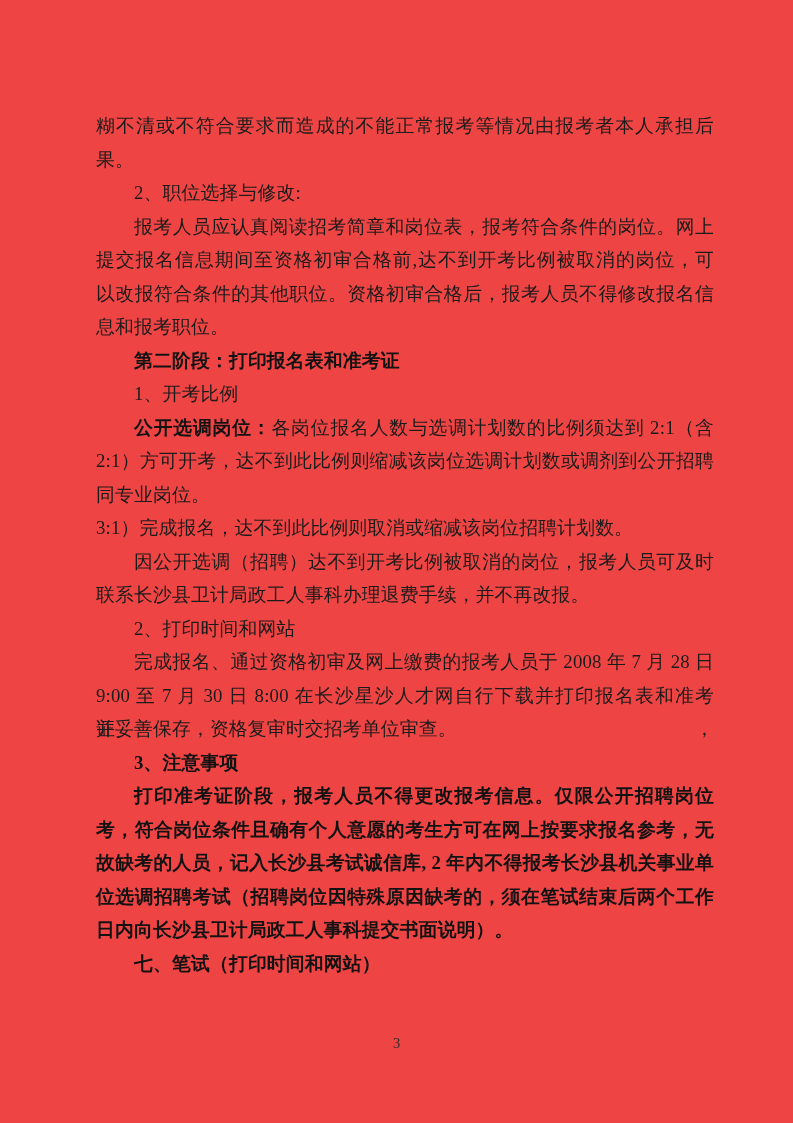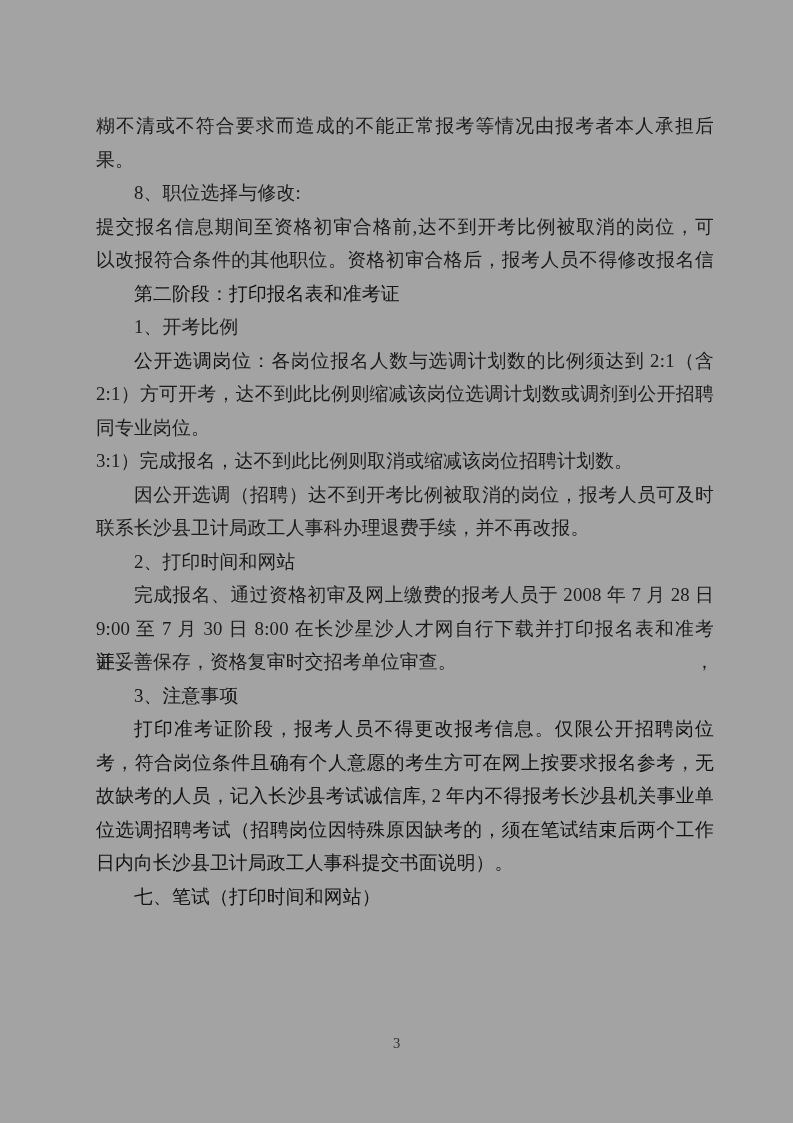--- a/index.html
+++ b/index.html
@@ -11,7 +11,7 @@
     position: relative;
     width: 793px;
     height: 1123px;
-    background: #a3a3a3;
+    background: #ef4444;
     overflow: hidden;
     font-family: "Liberation Serif", serif;
   }

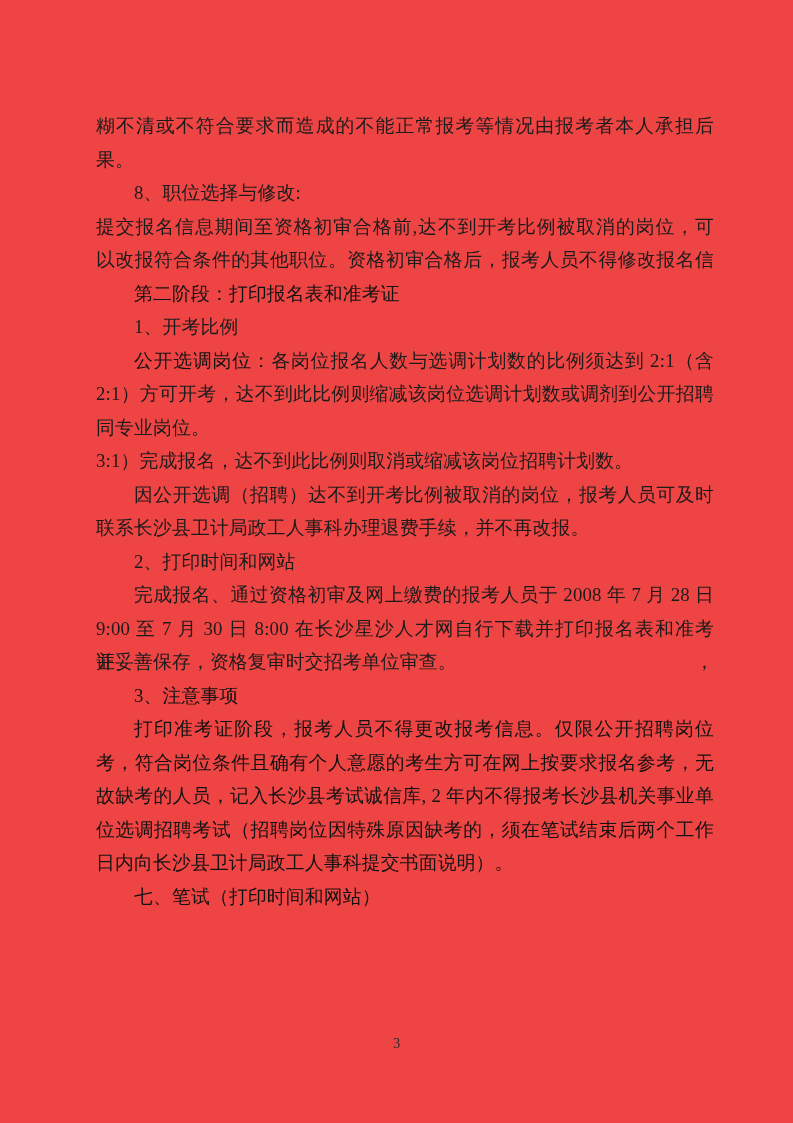--- a/index.html
+++ b/index.html
@@ -58,7 +58,7 @@
   <div class="doc" id="doc-lines">
       <div class="line justify"><span class="seg">糊不清或不符合要求而造成的不能正常报考等情况由报考者本人承担后</span></div>
       <div class="line"><span class="seg">果。</span></div>
-      <div class="line indent"><span class="seg">8、职位选择与修改:</span></div>
+      <div class="line indent"><span class="seg">2、职位选择与修改:</span></div>
       <div class="line justify"><span class="seg">提交报名信息期间至资格初审合格前,达不到开考比例被取消的岗位，可</span></div>
       <div class="line justify"><span class="seg">以改报符合条件的其他职位。资格初审合格后，报考人员不得修改报名信</span></div>
       <div class="line indent"><span class="seg bold">第二阶段：打印报名表和准考证</span></div>

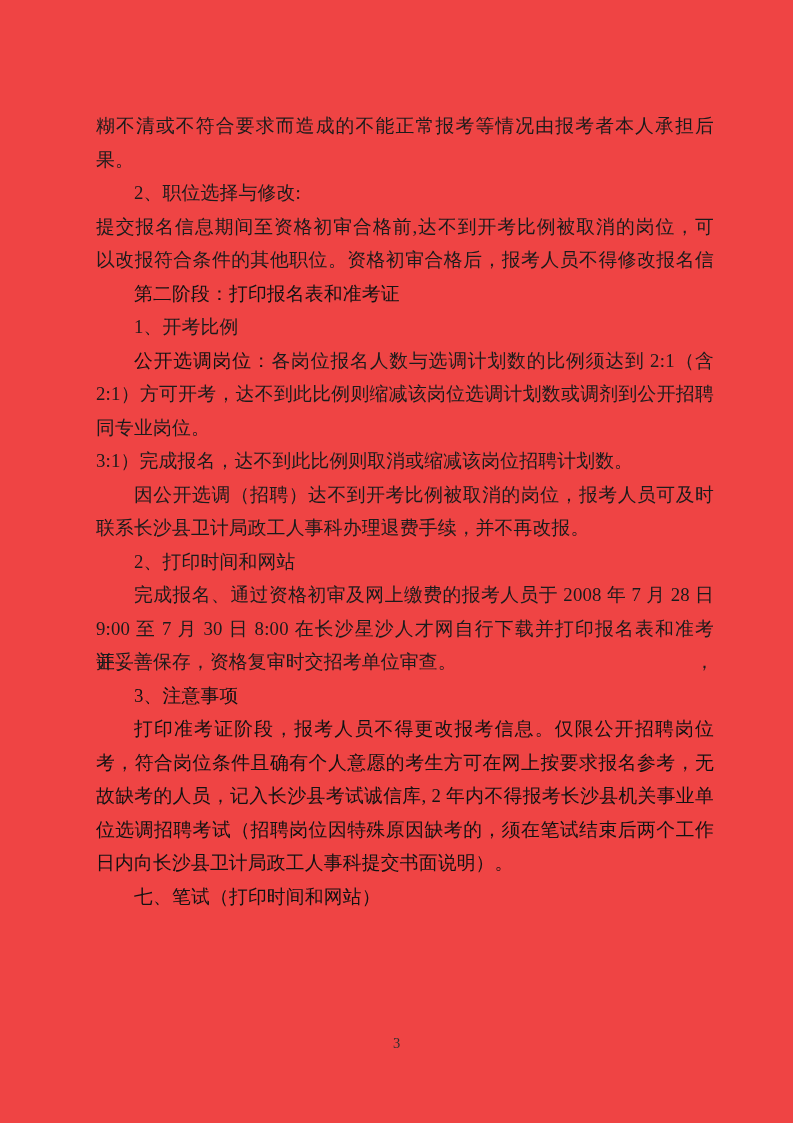--- a/index.html
+++ b/index.html
@@ -59,6 +59,7 @@
       <div class="line justify"><span class="seg">糊不清或不符合要求而造成的不能正常报考等情况由报考者本人承担后</span></div>
       <div class="line"><span class="seg">果。</span></div>
       <div class="line indent"><span class="seg">2、职位选择与修改:</span></div>
+      <div class="line justify indent"><span class="seg">报考人员应认真阅读招考简章和岗位表，报考符合条件的岗位。网上</span></div>
       <div class="line justify"><span class="seg">提交报名信息期间至资格初审合格前,达不到开考比例被取消的岗位，可</span></div>
       <div class="line justify"><span class="seg">以改报符合条件的其他职位。资格初审合格后，报考人员不得修改报名信</span></div>
       <div class="line indent"><span class="seg bold">第二阶段：打印报名表和准考证</span></div>

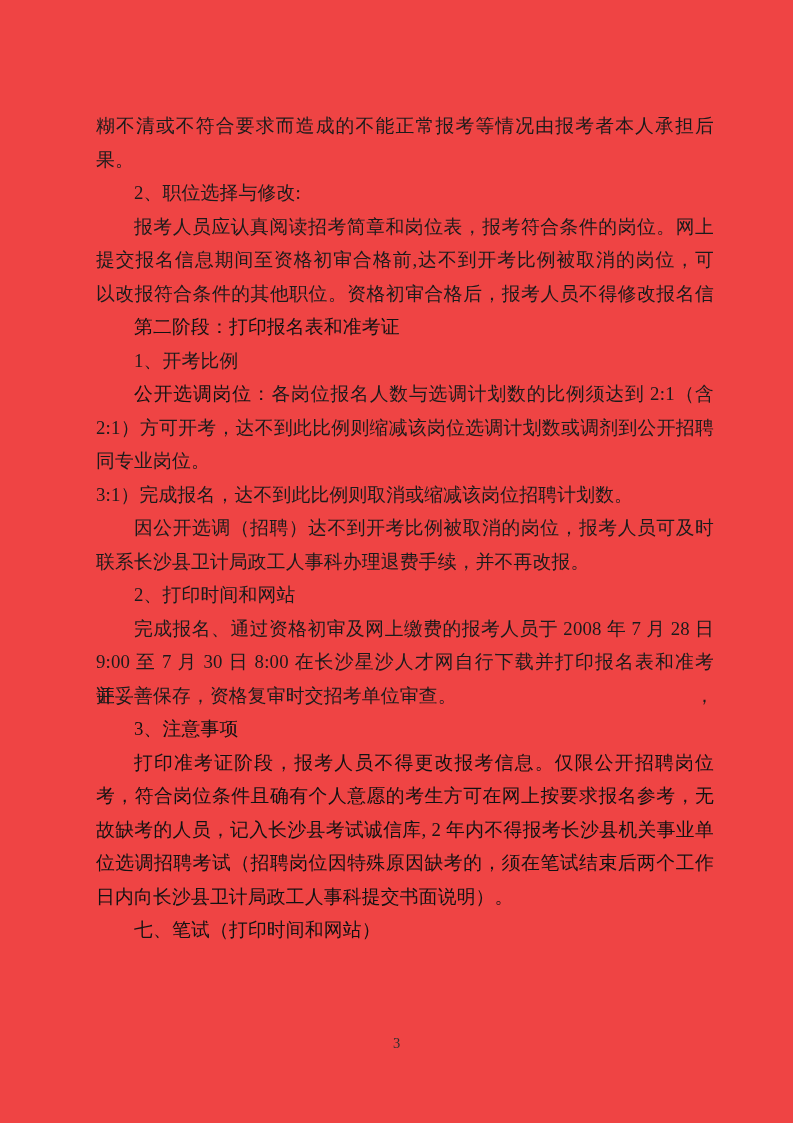--- a/index.html
+++ b/index.html
@@ -62,6 +62,7 @@
       <div class="line justify indent"><span class="seg">报考人员应认真阅读招考简章和岗位表，报考符合条件的岗位。网上</span></div>
       <div class="line justify"><span class="seg">提交报名信息期间至资格初审合格前,达不到开考比例被取消的岗位，可</span></div>
       <div class="line justify"><span class="seg">以改报符合条件的其他职位。资格初审合格后，报考人员不得修改报名信</span></div>
+      <div class="line"><span class="seg">息和报考职位。</span></div>
       <div class="line indent"><span class="seg bold">第二阶段：打印报名表和准考证</span></div>
       <div class="line indent"><span class="seg">1、开考比例</span></div>
       <div class="line justify indent"><span class="seg bold">公开选调岗位：</span><span class="seg">各岗位报名人数与选调计划数的比例须达到 2:1（含</span></div>

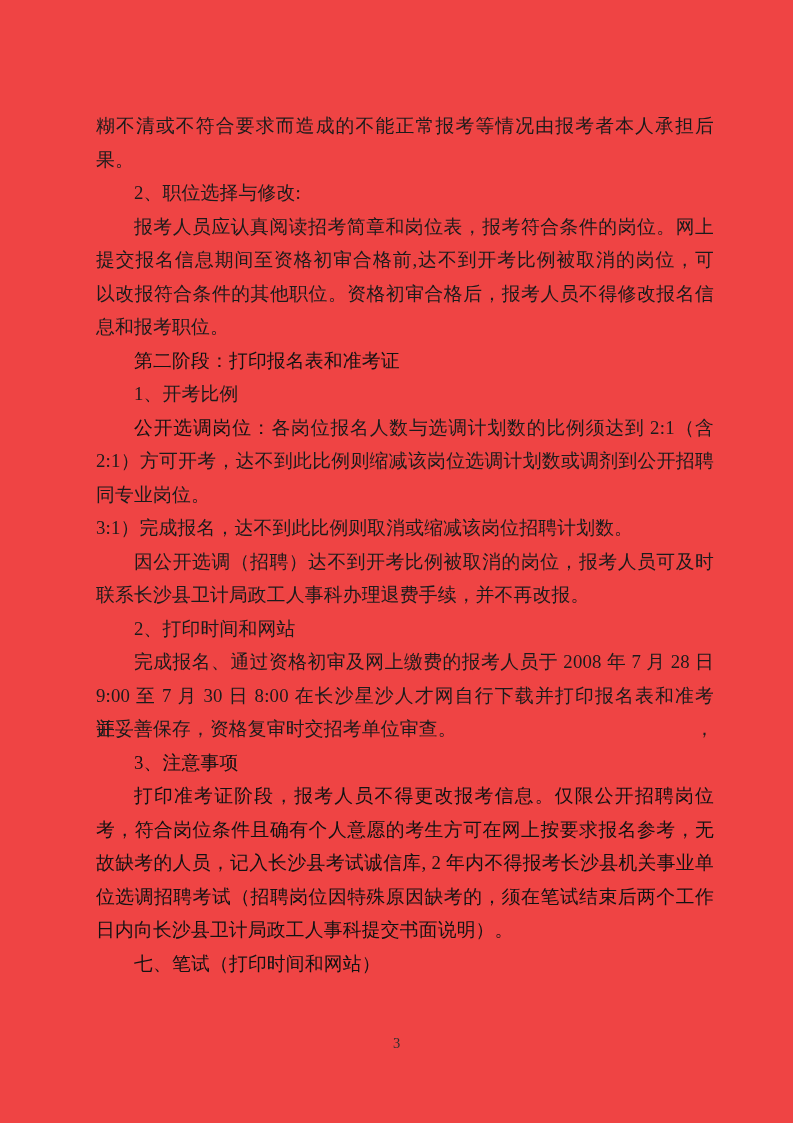--- a/index.html
+++ b/index.html
@@ -38,7 +38,7 @@
     padding-left: 38px;
   }
   .seg.bold {
-    font-weight: 400;
+    font-weight: 700;
     color: #121212;
   }
   .page-number {

